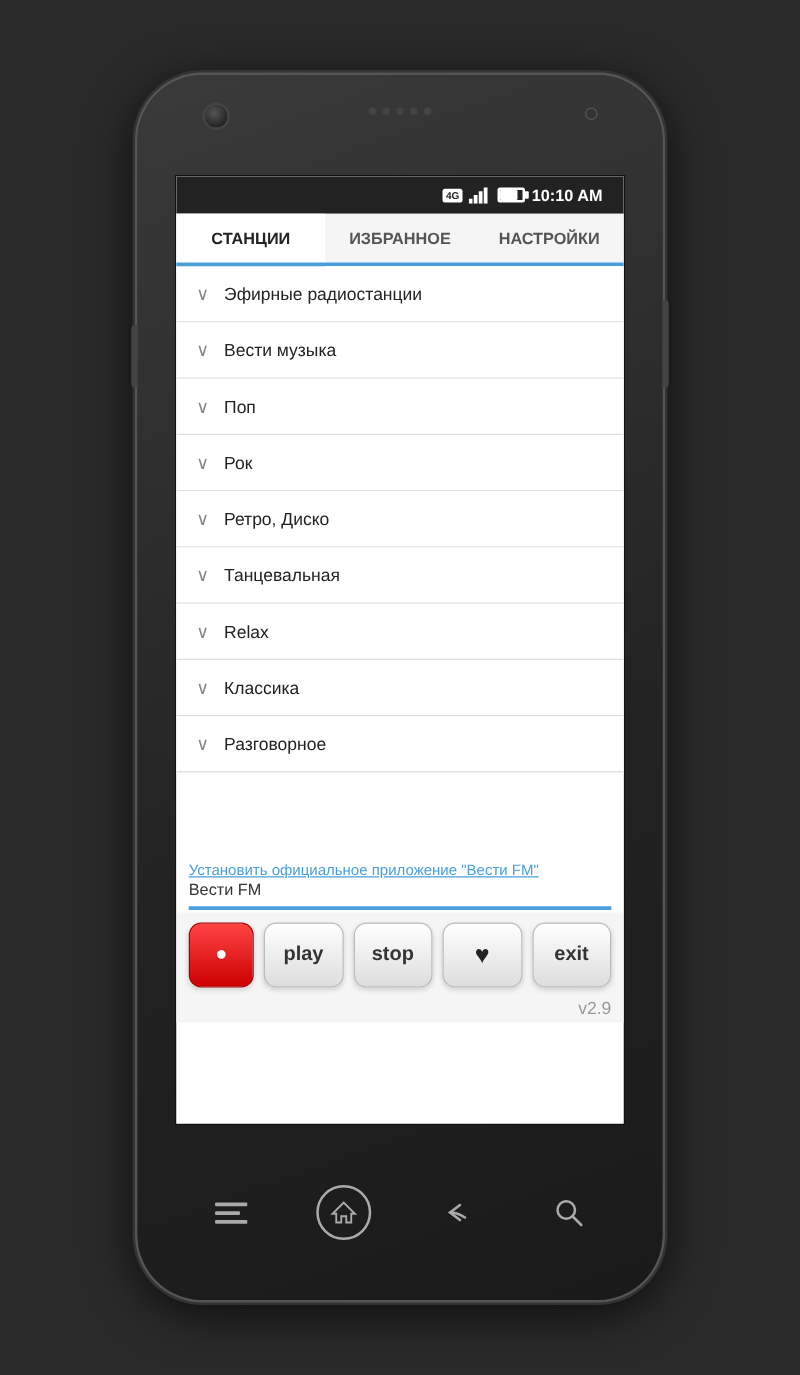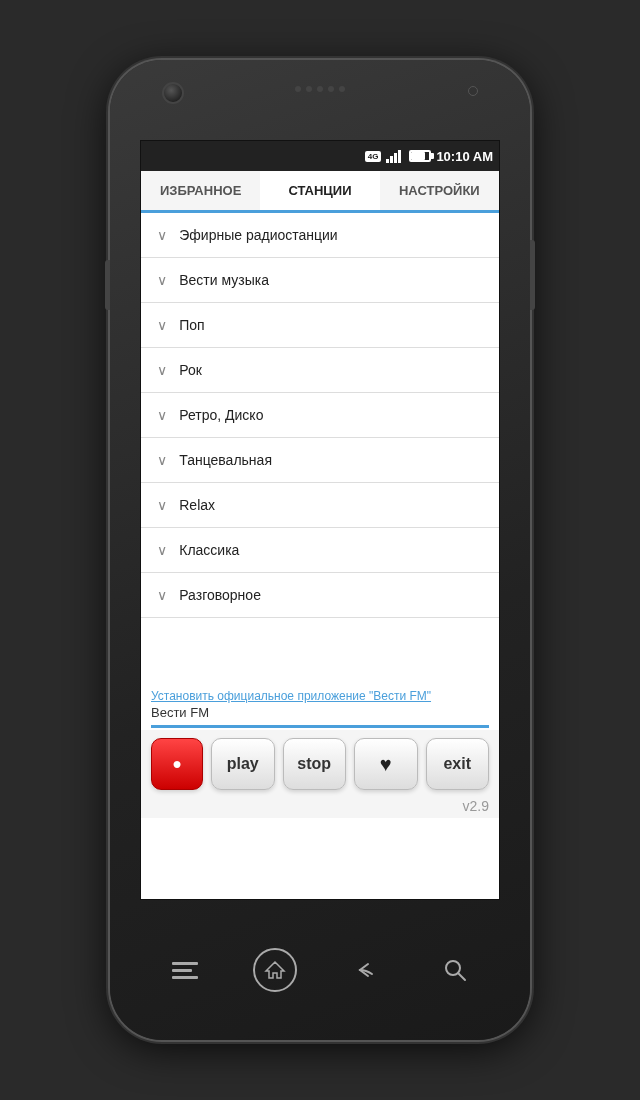--- a/index.html
+++ b/index.html
@@ -89,7 +89,7 @@
       display: flex;
       align-items: center;
       justify-content: flex-end;
-      padding: 0 6px;
+      padding: 0 17px;
       gap: 6px;
     }
     .status-bar-icons {

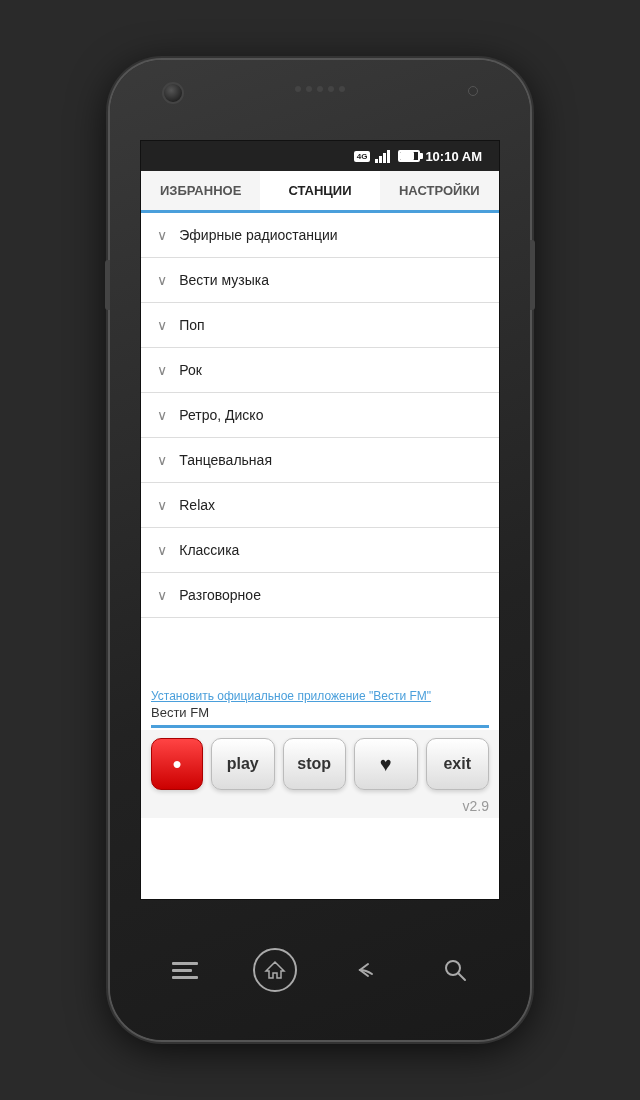--- a/index.html
+++ b/index.html
@@ -343,8 +343,8 @@
     </div>
 
     <div class="app-tabs">
+      <div class="tab active">СТАНЦИИ</div>
       <div class="tab">ИЗБРАННОЕ</div>
-      <div class="tab active">СТАНЦИИ</div>
       <div class="tab">НАСТРОЙКИ</div>
     </div>
 

